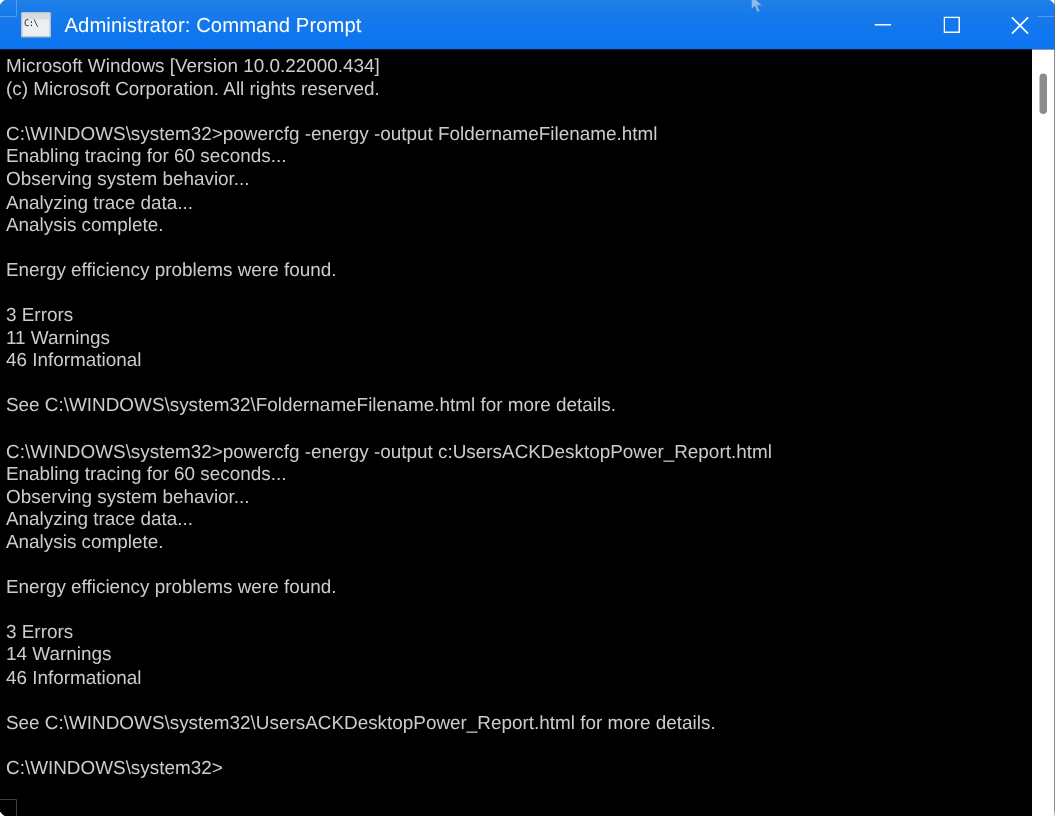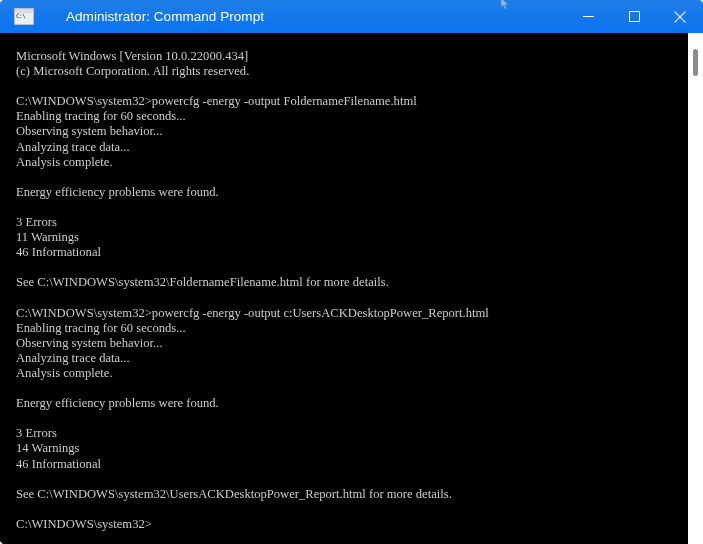--- a/index.html
+++ b/index.html
@@ -43,7 +43,6 @@
     flex: 1 1 auto;
     min-width: 0;
     padding-left: 14px;
-    gap: 23px;
   }
   .app-icon {
     width: 18px;

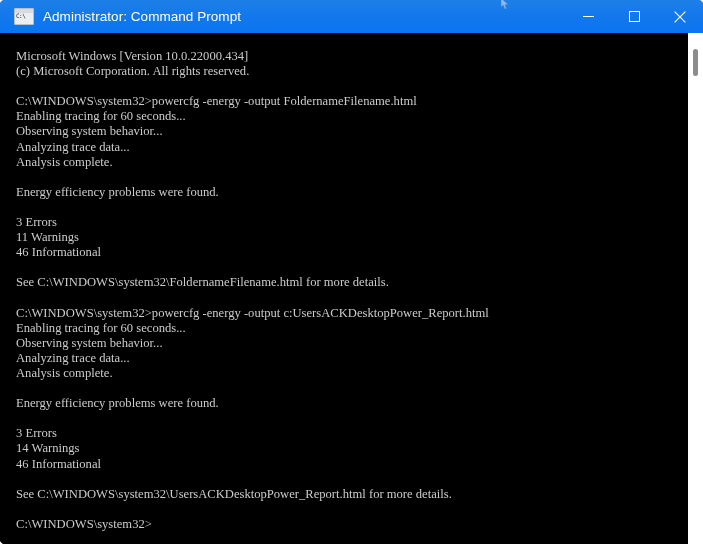--- a/index.html
+++ b/index.html
@@ -118,9 +118,9 @@
     overflow: hidden;
   }
   .console-text {
-    margin: 12px;
+    margin: 0;
     padding: 4px 0 0 4px;
-    font-family: Liberation Serif, serif;
+    font-family: Liberation Sans, sans-serif;
     font-size: 12.6px;
     line-height: 15.1px;
     color: #cccccc;

